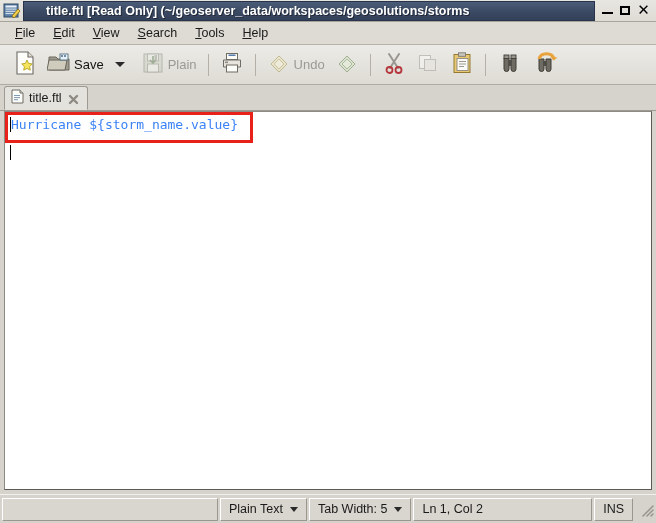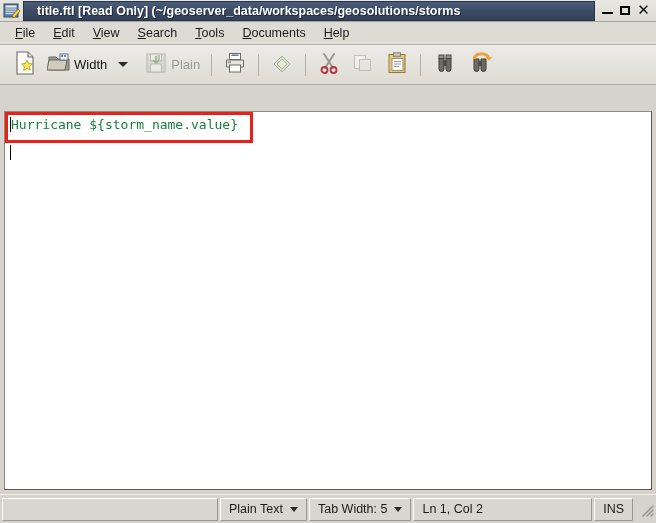--- a/index.html
+++ b/index.html
@@ -53,7 +53,7 @@
     font-size: 12.5px;
     font-weight: bold;
     white-space: nowrap;
-    padding-left: 13px;
+    padding-left: 22px;
     letter-spacing: 0px;
     text-shadow: 1px 1px 0 rgba(0,0,0,0.45);
   }

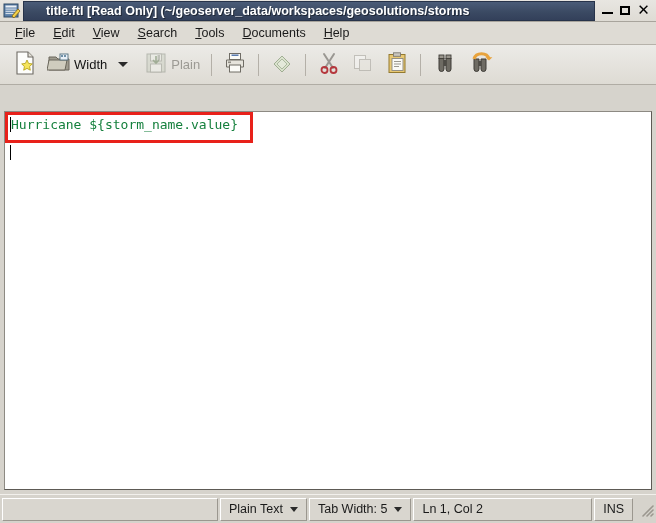--- a/index.html
+++ b/index.html
@@ -316,7 +316,6 @@
     <div class="menu-item"><u>V</u>iew</div>
     <div class="menu-item"><u>S</u>earch</div>
     <div class="menu-item"><u>T</u>ools</div>
-    <div class="menu-item"><u>D</u>ocuments</div>
     <div class="menu-item"><u>H</u>elp</div>
   </div>
 

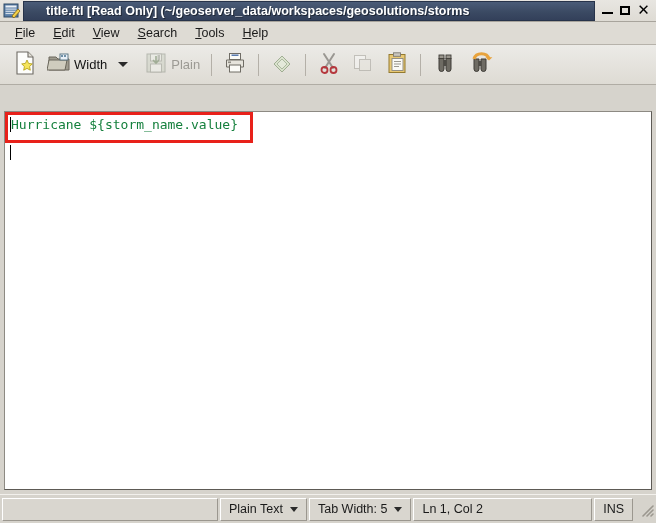--- a/index.html
+++ b/index.html
@@ -341,7 +341,7 @@
           <rect x="17" y="3" width="2" height="2" fill="#6f90a8"></rect>
         </svg>
       </span>
-      <span class="tb-label">Width</span>
+      <span class="tb-label">Save</span>
       <span class="caret"></span>
     </div>
 

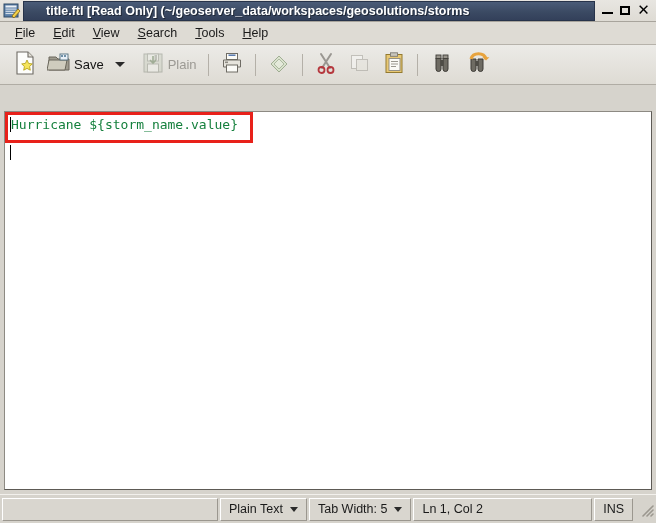--- a/index.html
+++ b/index.html
@@ -374,6 +374,15 @@
 
     <div class="tb-sep"></div>
 
+    <div class="tb-btn">
+      <span class="icon">
+        <svg width="24" height="24" viewBox="0 0 24 24" opacity="0.5">
+          <path d="M4 13 L12 5 L20 13 L12 21 Z" fill="#efe7b8" stroke="#9a8f4a" stroke-width="1"></path>
+          <path d="M7 13 L12 8 L17 13 L12 18 Z" fill="#f7f2d6" stroke="#9a8f4a" stroke-width="0.8"></path>
+        </svg>
+      </span>
+      <span class="tb-label disabled">Undo</span>
+    </div>
 
     <div class="tb-btn">
       <span class="icon">

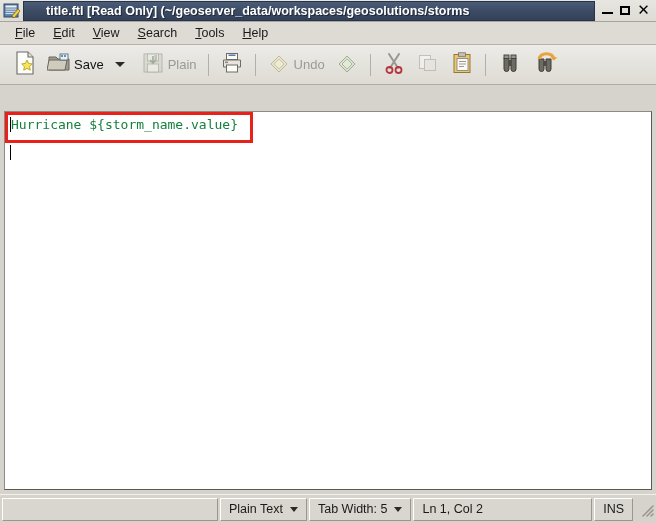--- a/index.html
+++ b/index.html
@@ -453,6 +453,23 @@
 
   </div>
 
+  <div class="tabstrip">
+    <div class="tab">
+      <span class="icon">
+        <svg width="13" height="15" viewBox="0 0 13 15">
+          <path d="M1 1 h8 l3 3 v10 h-11 z" fill="#fbfbf8" stroke="#6f6c65" stroke-width="1"></path>
+          <path d="M9 1 v3 h3" fill="#dddad1" stroke="#6f6c65" stroke-width="1"></path>
+          <path d="M3 6.5 h6 M3 8.6 h6 M3 10.7 h4" stroke="#7e9bb8" stroke-width="1"></path>
+        </svg>
+      </span>
+      <span class="tab-label">title.ftl</span>
+      <span class="tab-close">
+        <svg width="13" height="13" viewBox="0 0 13 13">
+          <path d="M3 3 L10 10 M10 3 L3 10" stroke="#8d8a84" stroke-width="2.4" stroke-linecap="round"></path>
+        </svg>
+      </span>
+    </div>
+  </div>
 
   <div class="editor-frame">
     <span class="caret-line"></span>

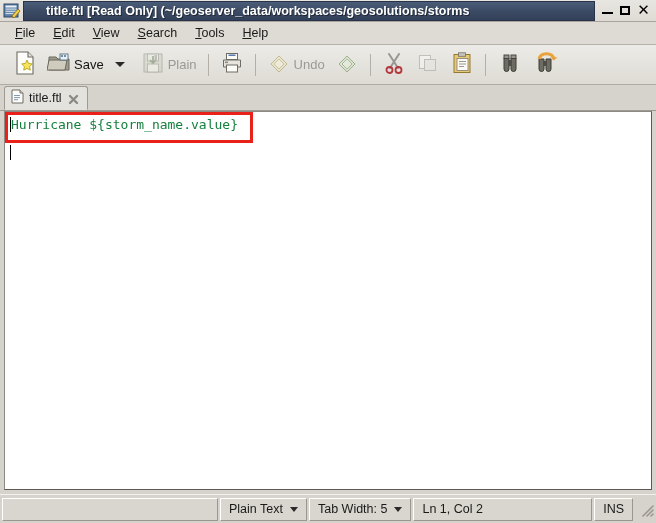--- a/index.html
+++ b/index.html
@@ -213,7 +213,7 @@
     font-family: "DejaVu Sans Mono", "Liberation Mono", monospace;
     font-size: 13px;
     line-height: 17px;
-    color: #15803d;
+    color: #3b82f6;
     white-space: pre;
   }
   .caret-line {

